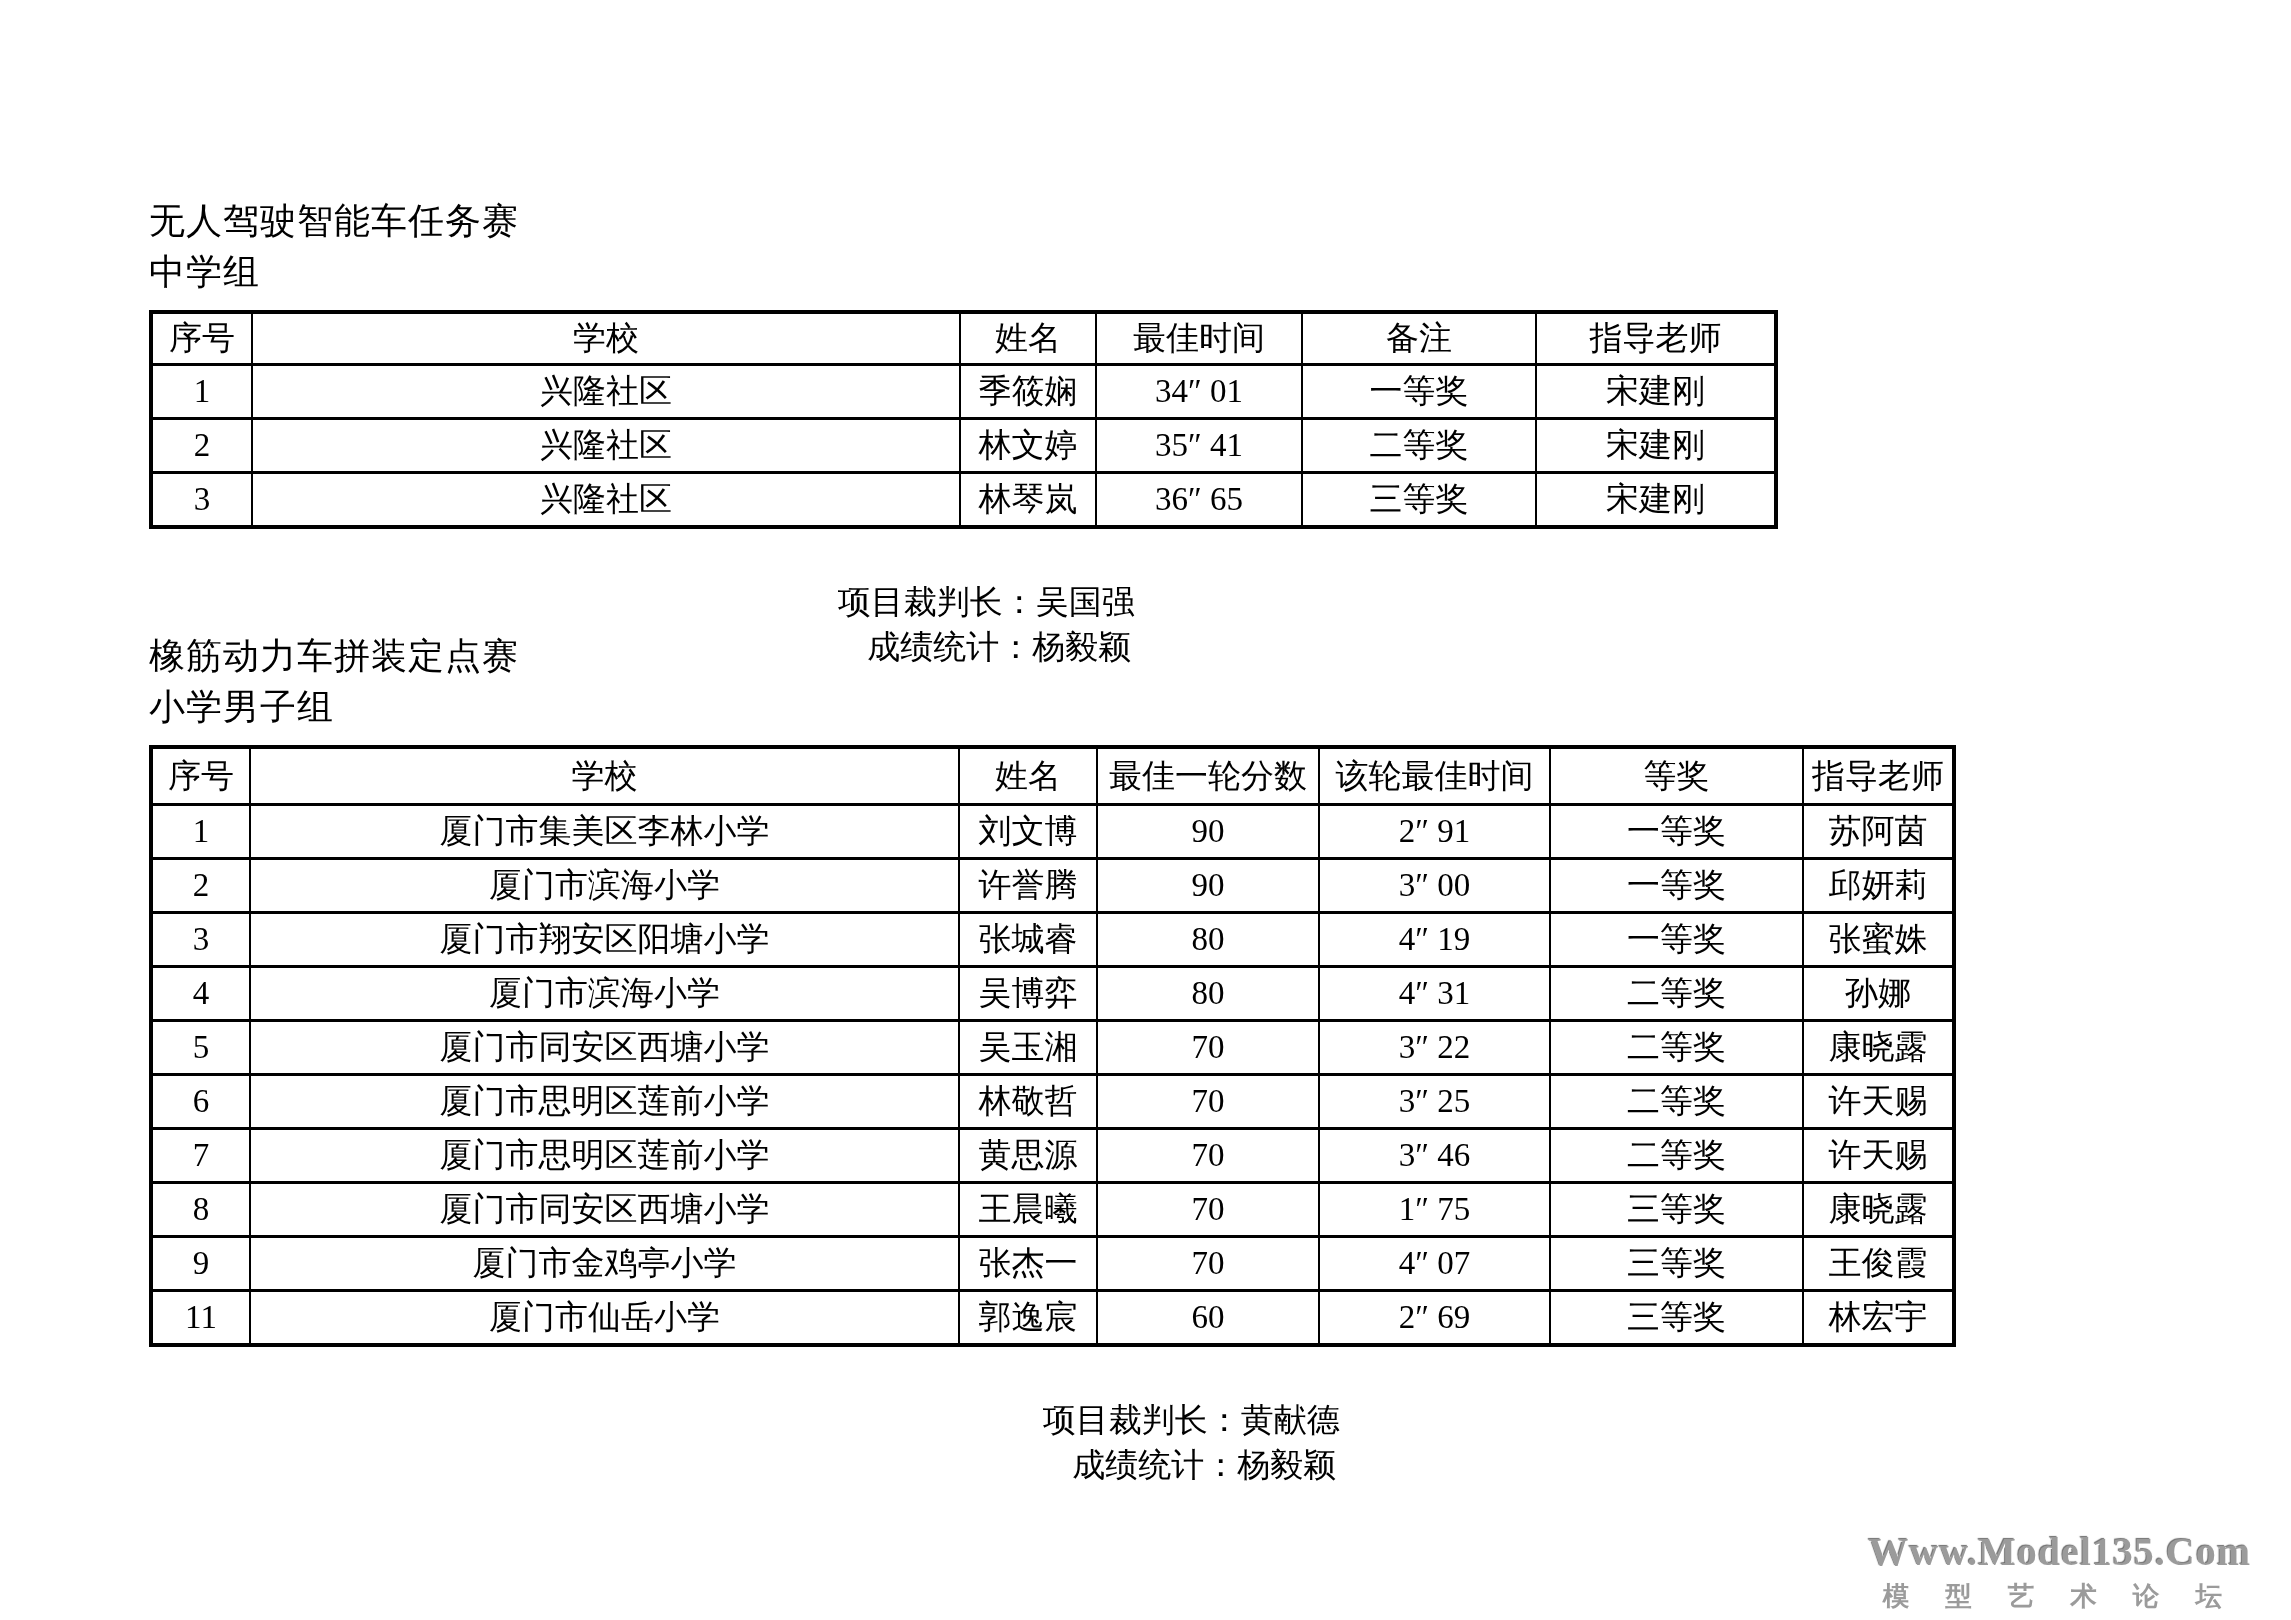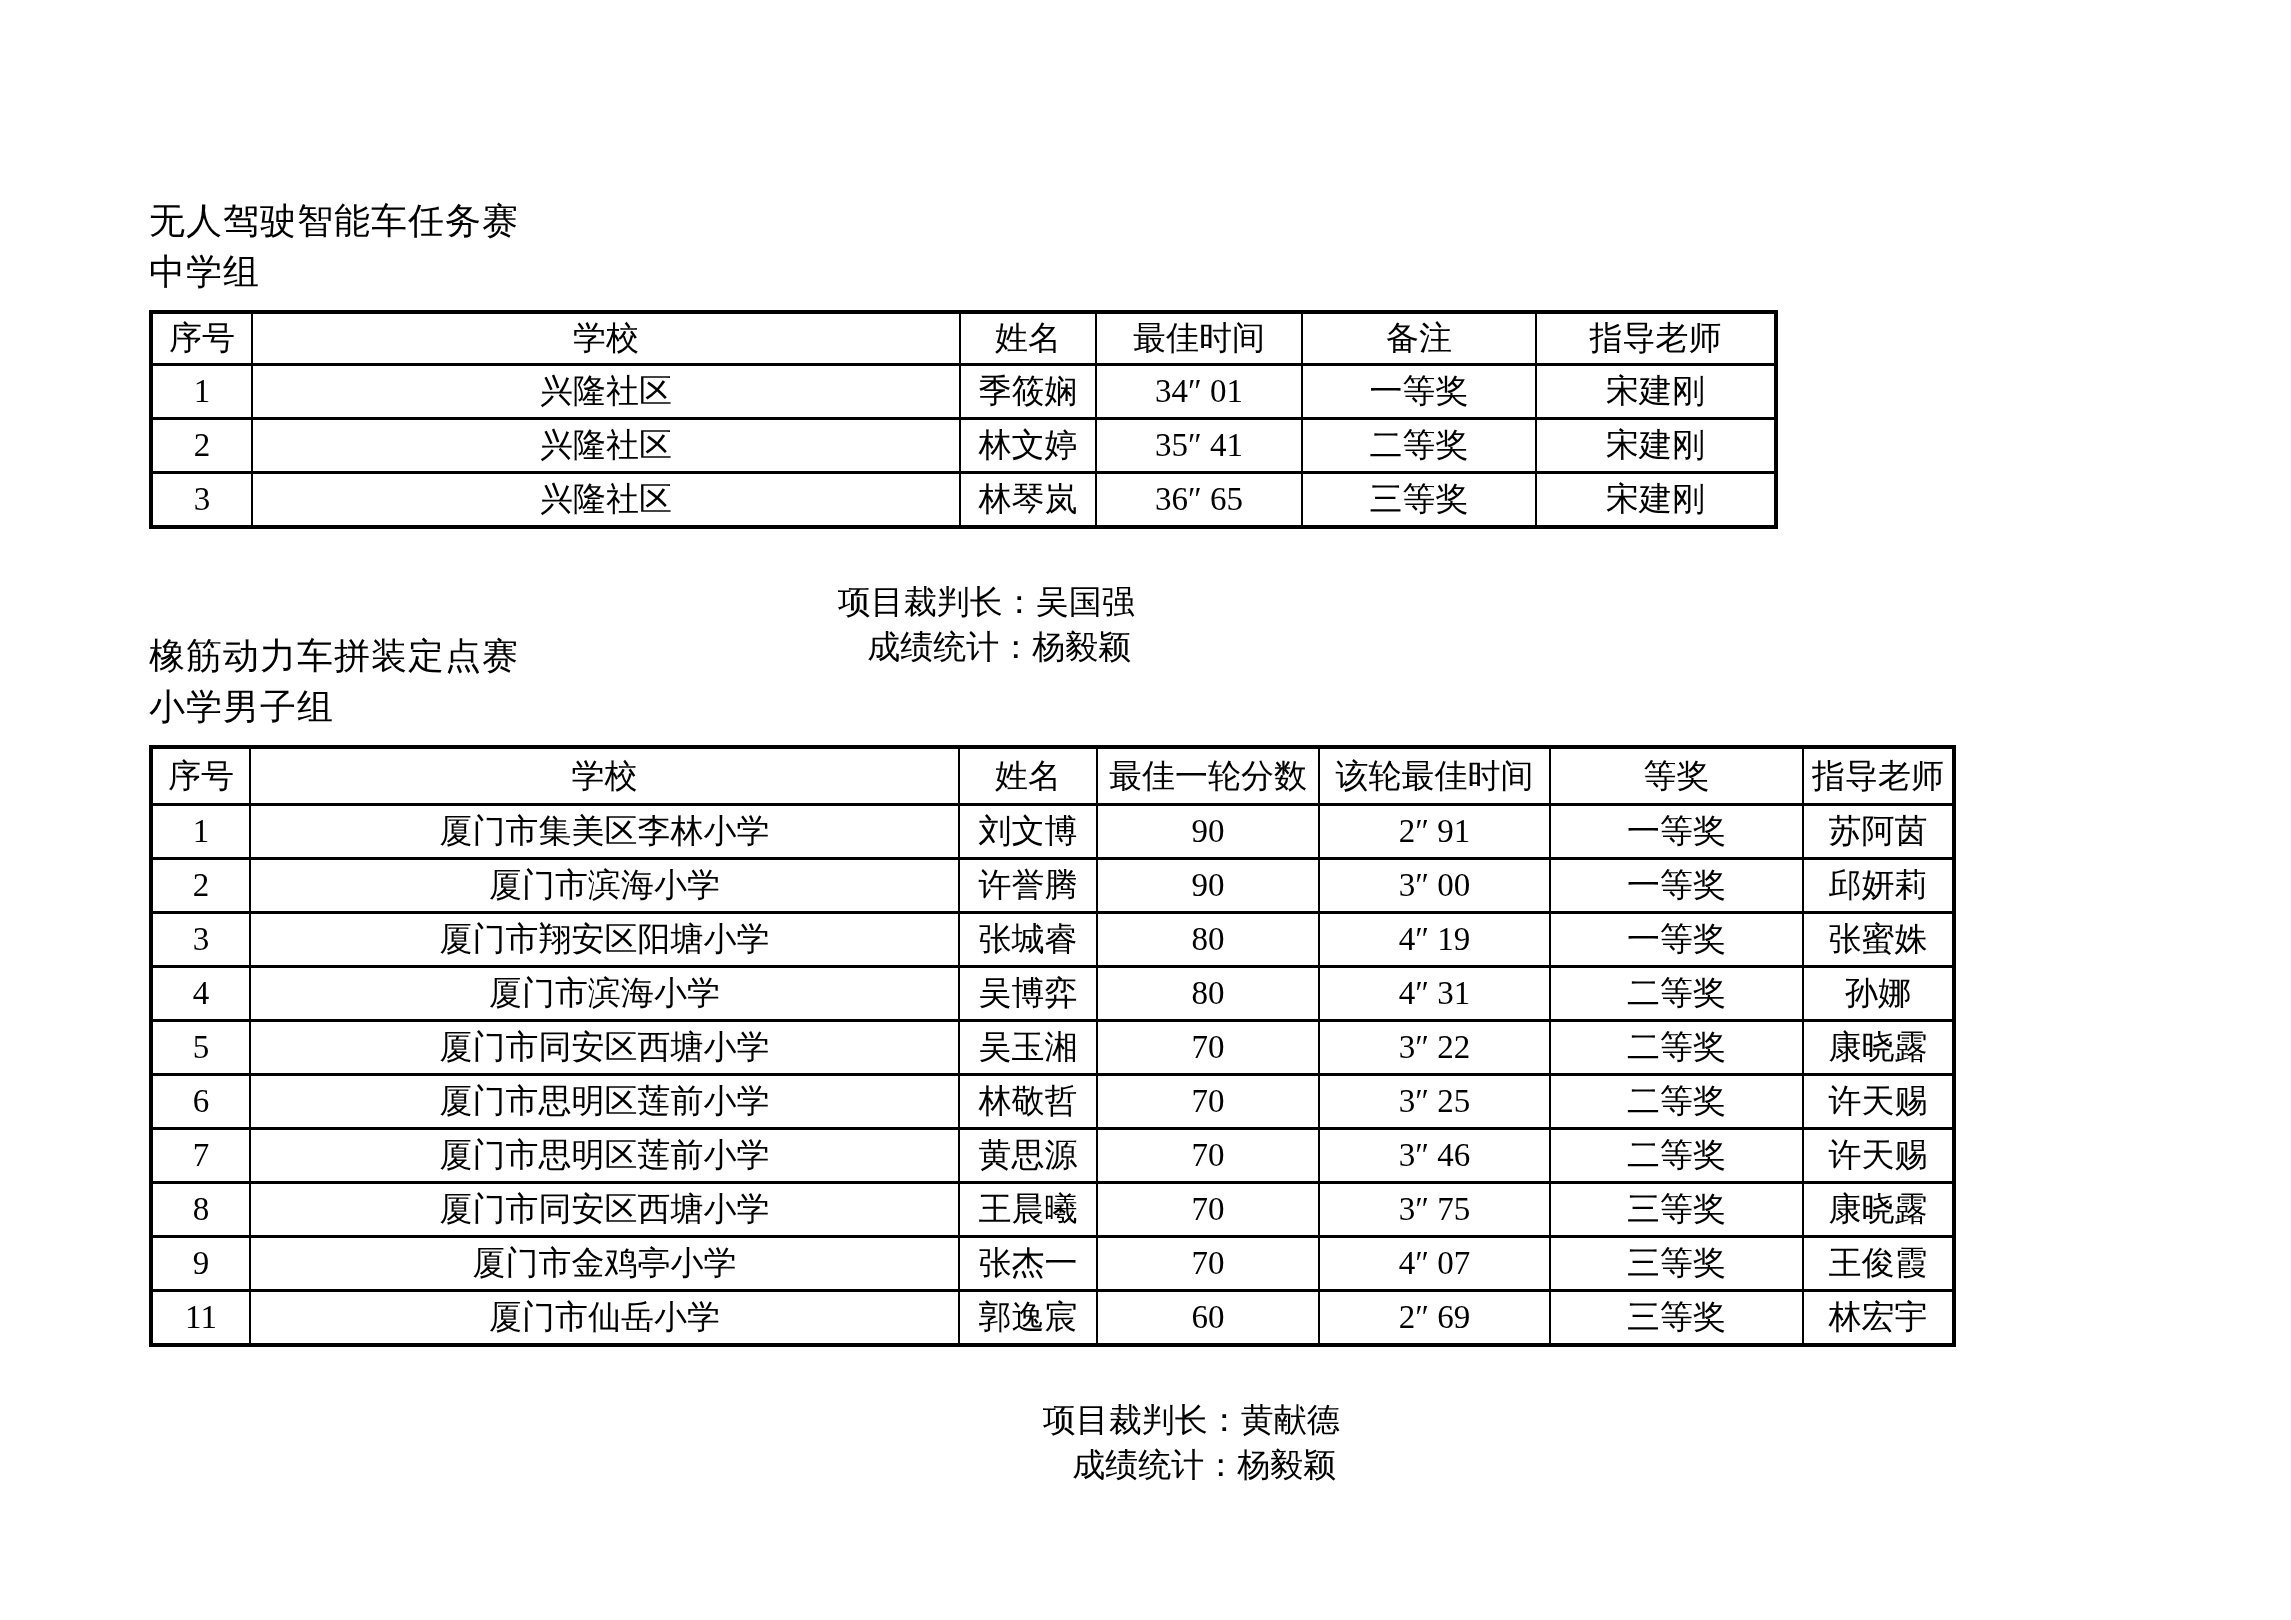--- a/index.html
+++ b/index.html
@@ -210,7 +210,7 @@
           <td>厦门市同安区西塘小学</td>
           <td>王晨曦</td>
           <td>70</td>
-          <td>3″ 75</td>
+          <td>1″ 75</td>
           <td>三等奖</td>
           <td>康晓露</td>
         </tr>

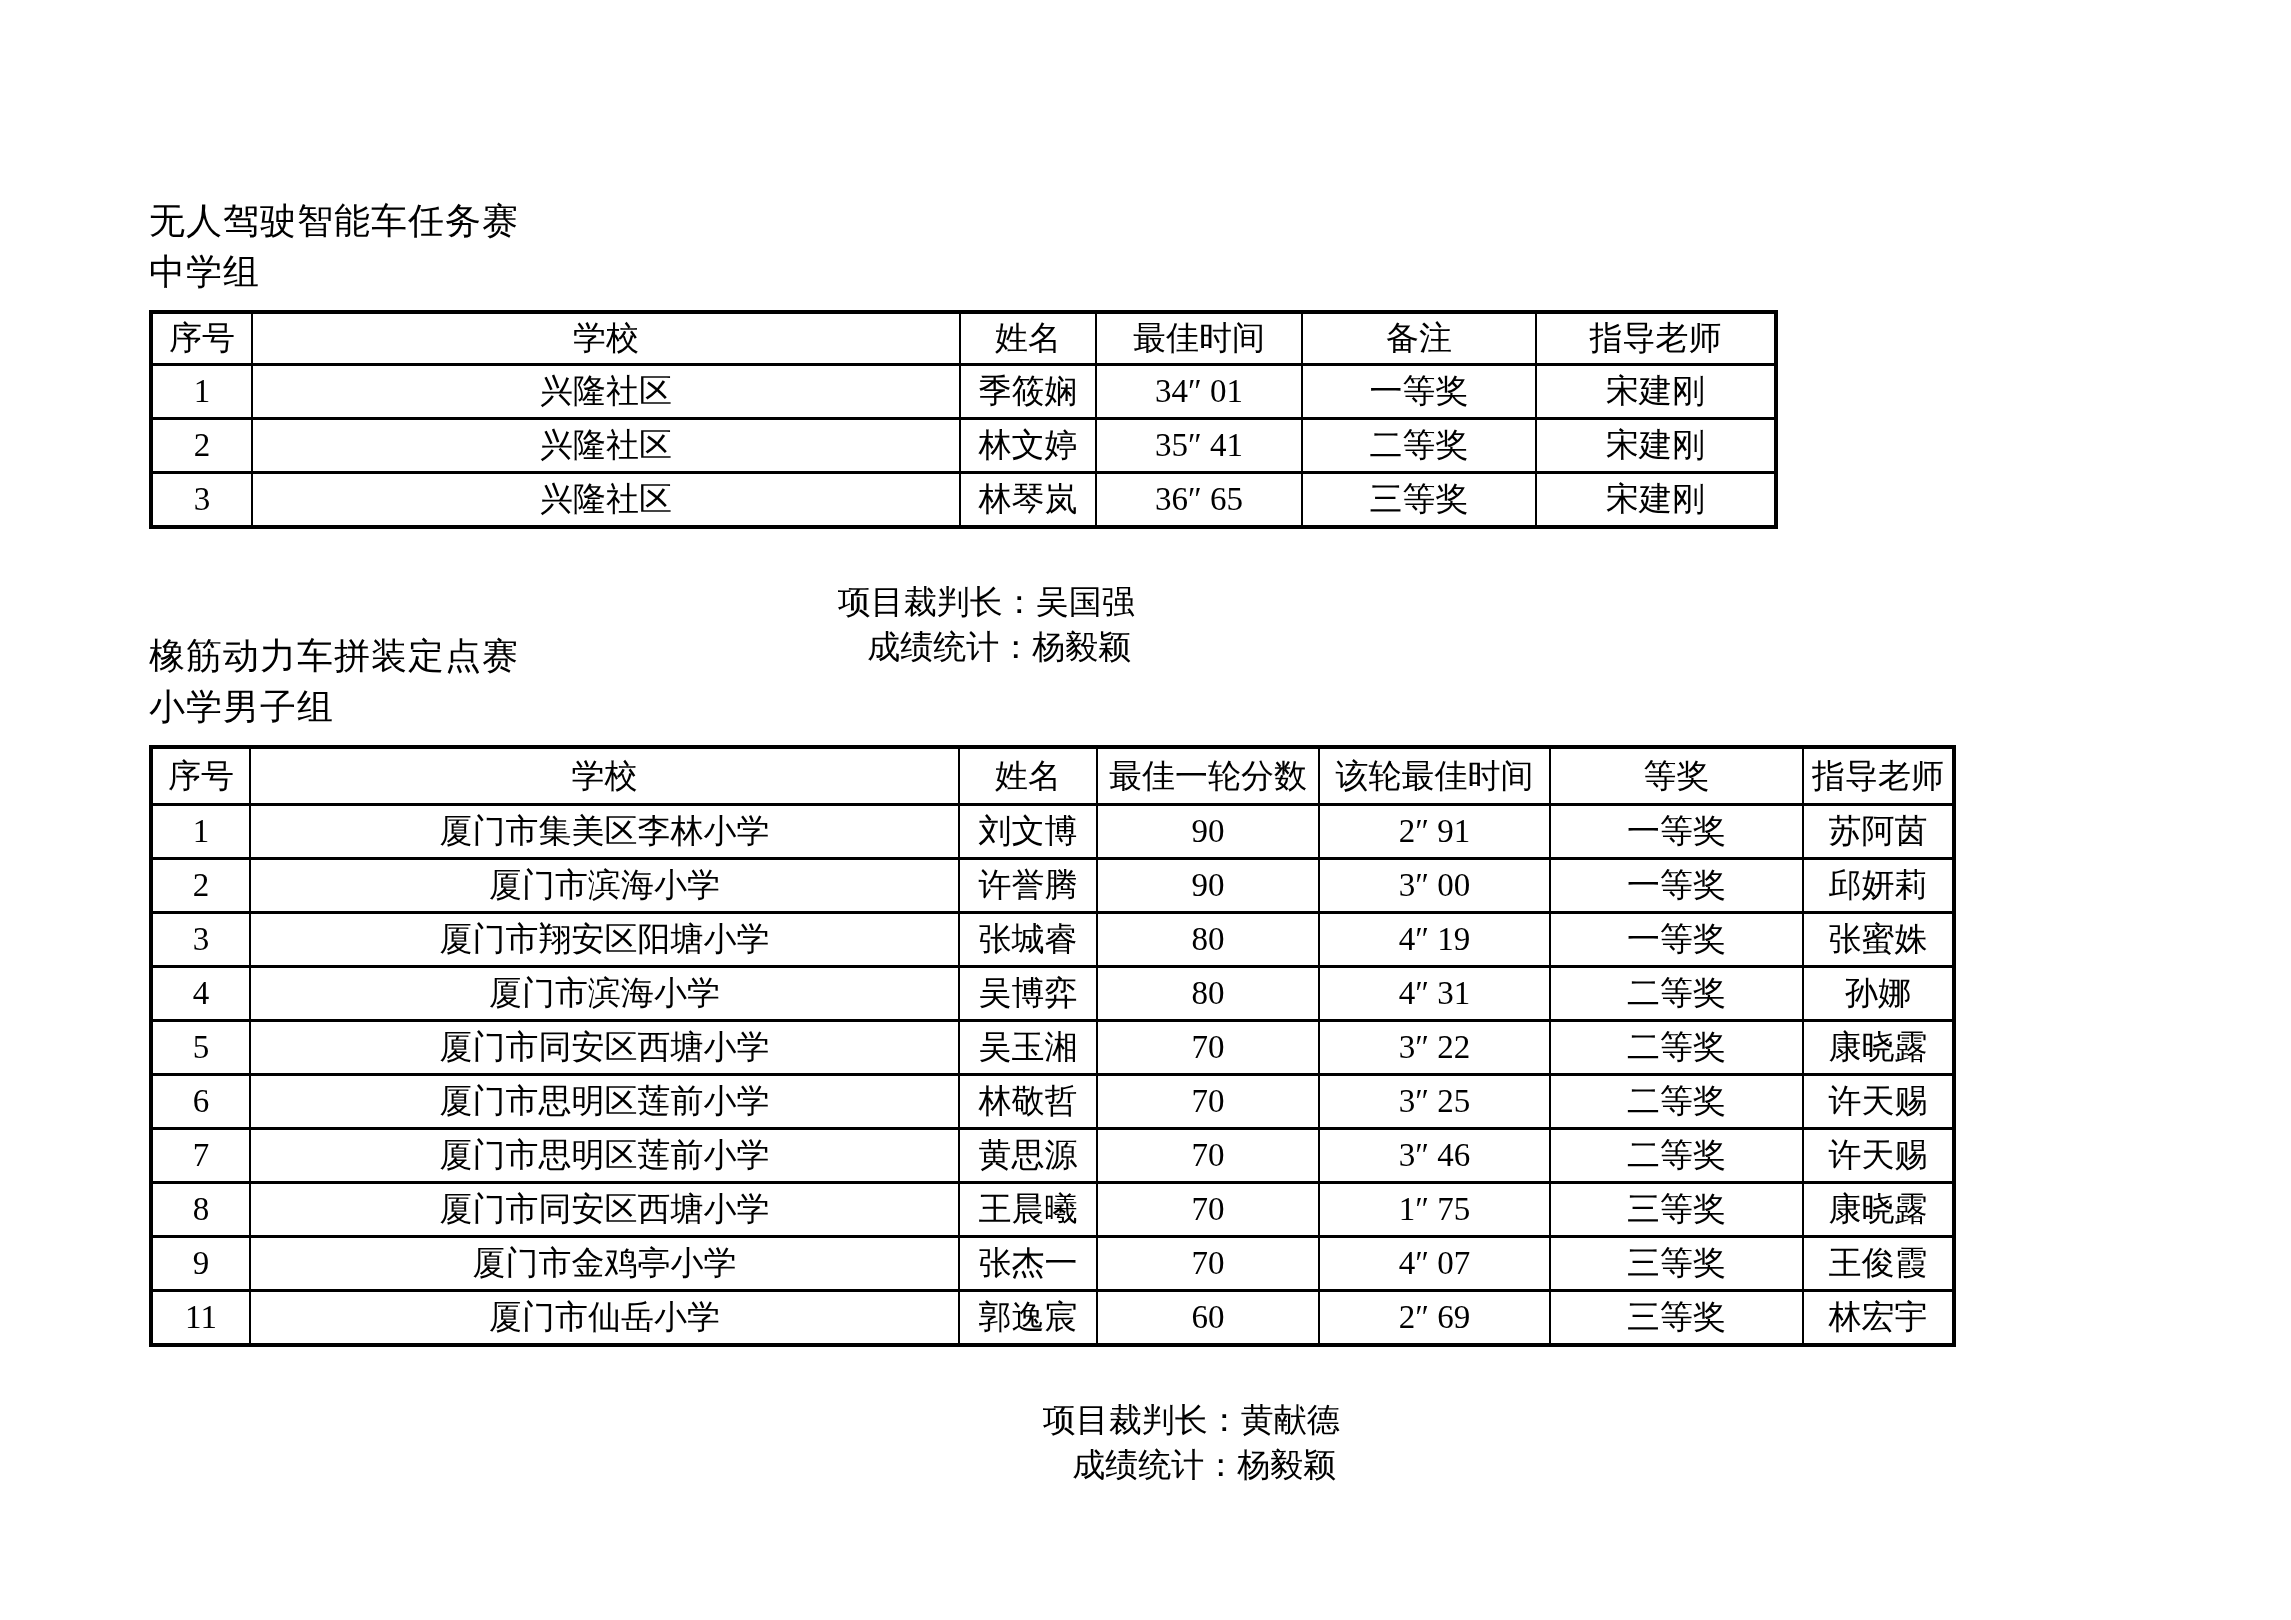--- a/index.html
+++ b/index.html
@@ -241,6 +241,10 @@
     </div>
   </section>
 
+  <div class="watermark">
+    <div class="wm1">Www.Model135.Com</div>
+    <div class="wm2">模 型 艺 术 论 坛</div>
+  </div>
 
 </div>
 

